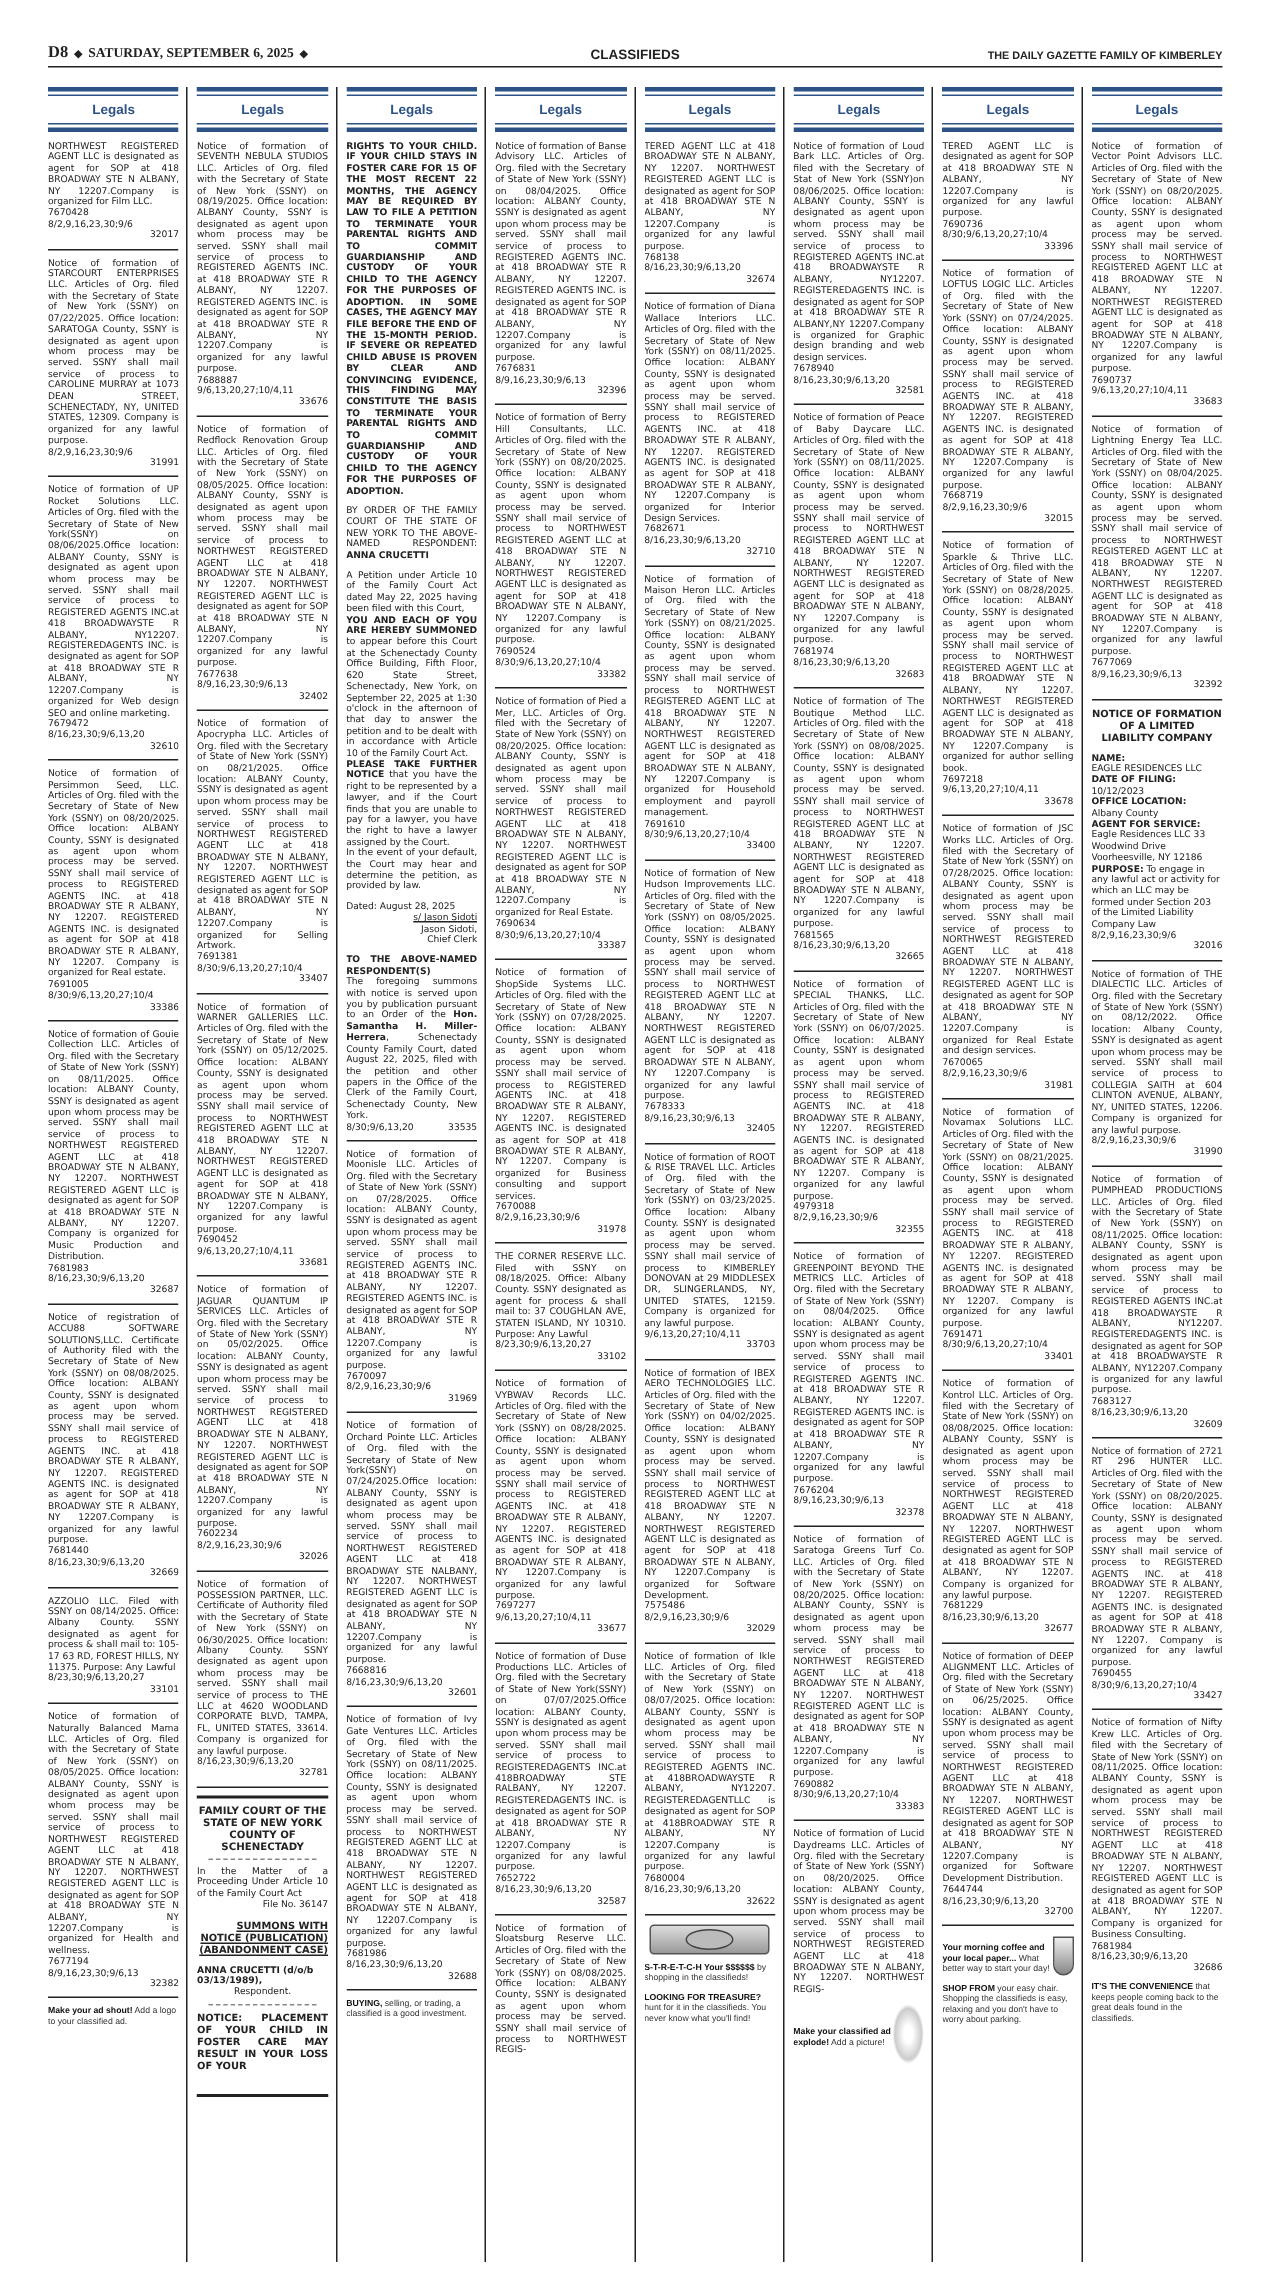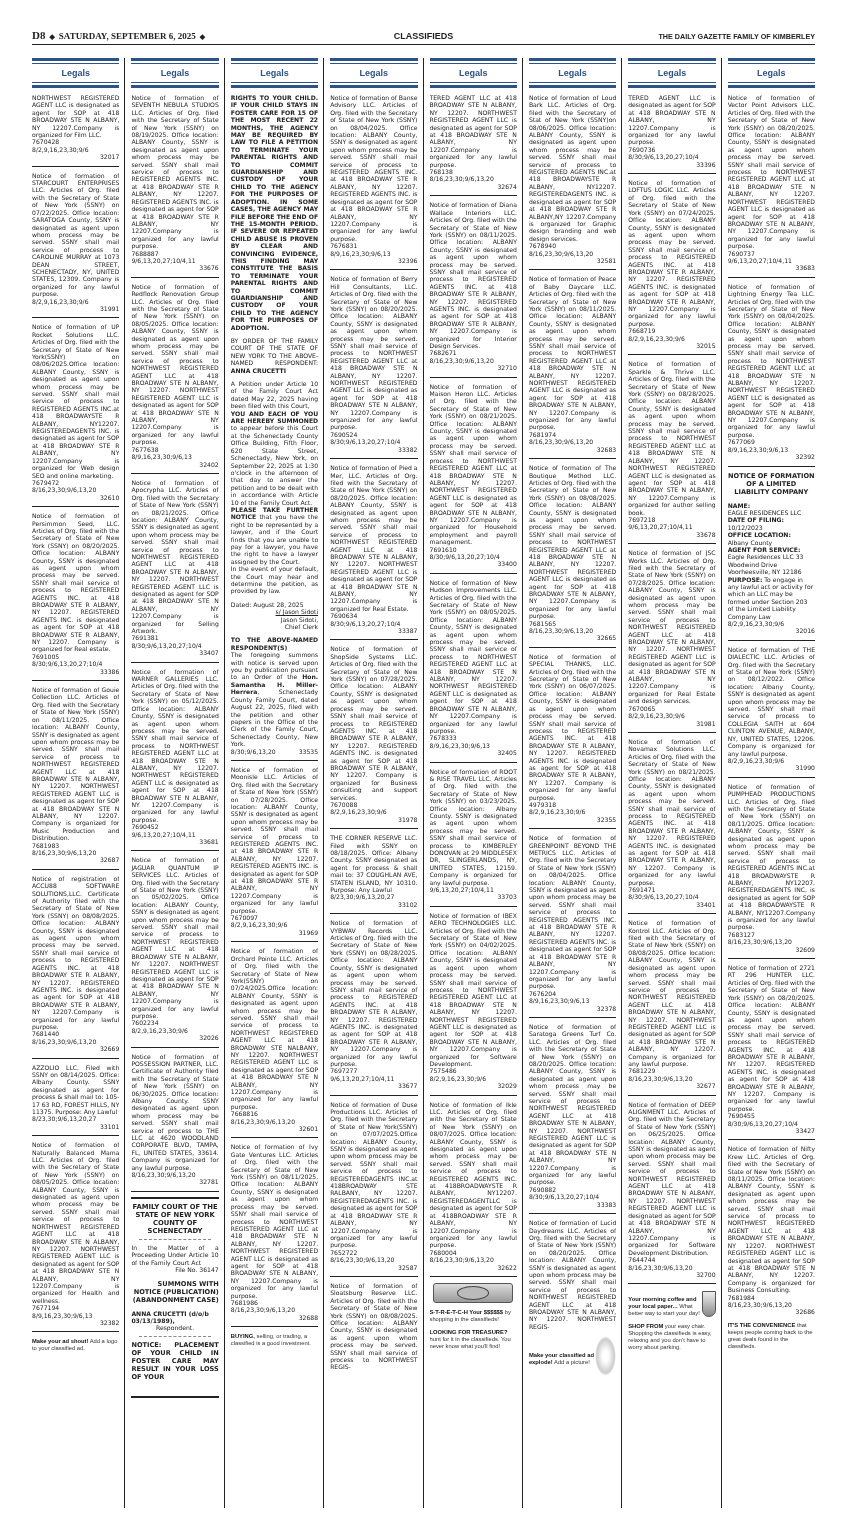--- a/index.html
+++ b/index.html
@@ -190,7 +190,7 @@
           <p>In the Matter of a Proceeding Under Article 10 of the Family Court Act</p>
           <p class="right">File No. 36147</p>
           <div class="gap"></div>
-          <p class="bold right" style="font-size: 6.6px; line-height: 8px;">SUMMONS WITH NOTICE (PUBLICATION) (ABANDONMENT CASE)</p>
+          <p class="bold right" style="font-size: 6.6px; line-height: 8px; text-decoration: underline;">SUMMONS WITH NOTICE (PUBLICATION) (ABANDONMENT CASE)</p>
           <div class="gap"></div>
           <p class="bold" style="text-align: left;">ANNA CRUCETTI (d/o/b 03/13/1989),</p>
           <p class="center">Respondent.</p>

